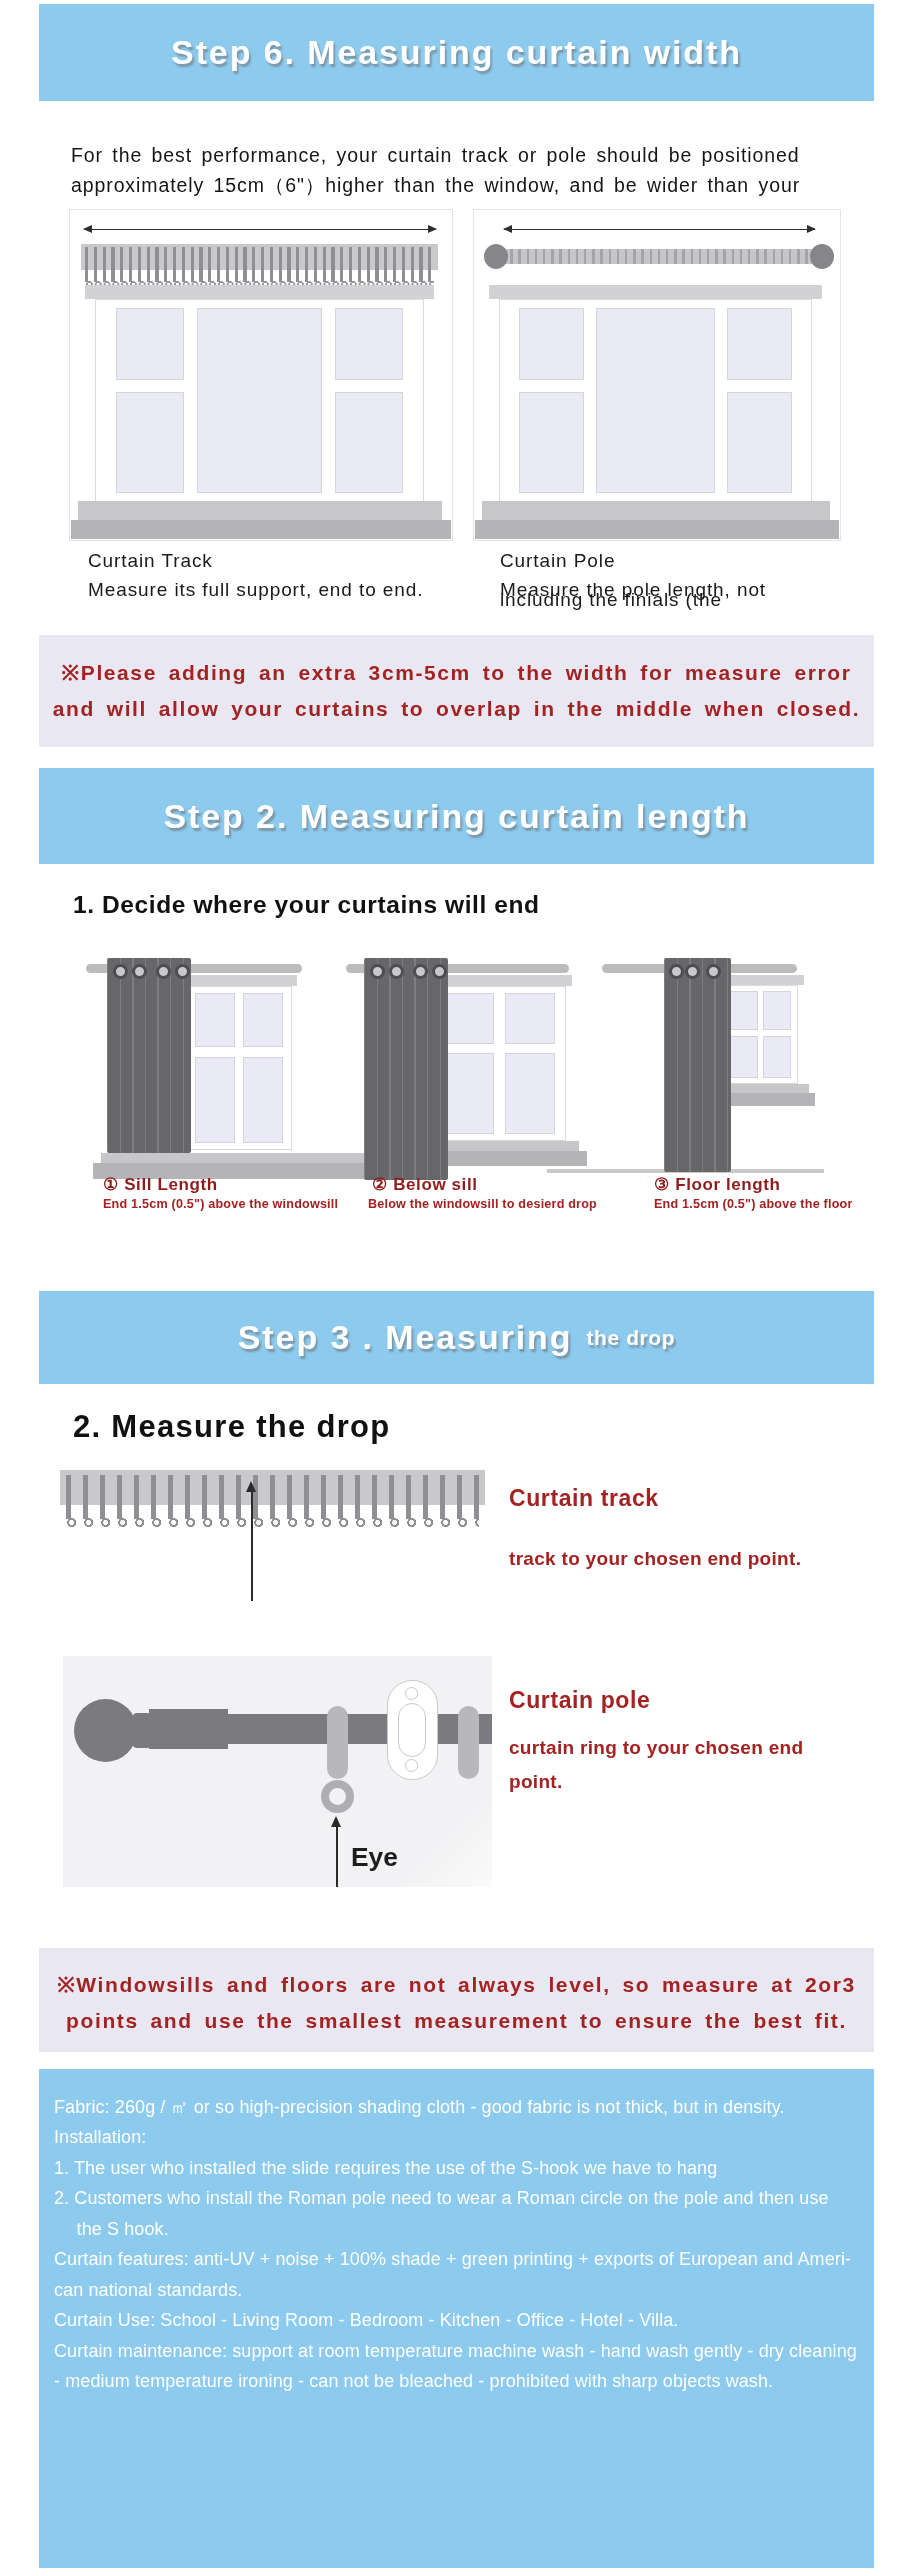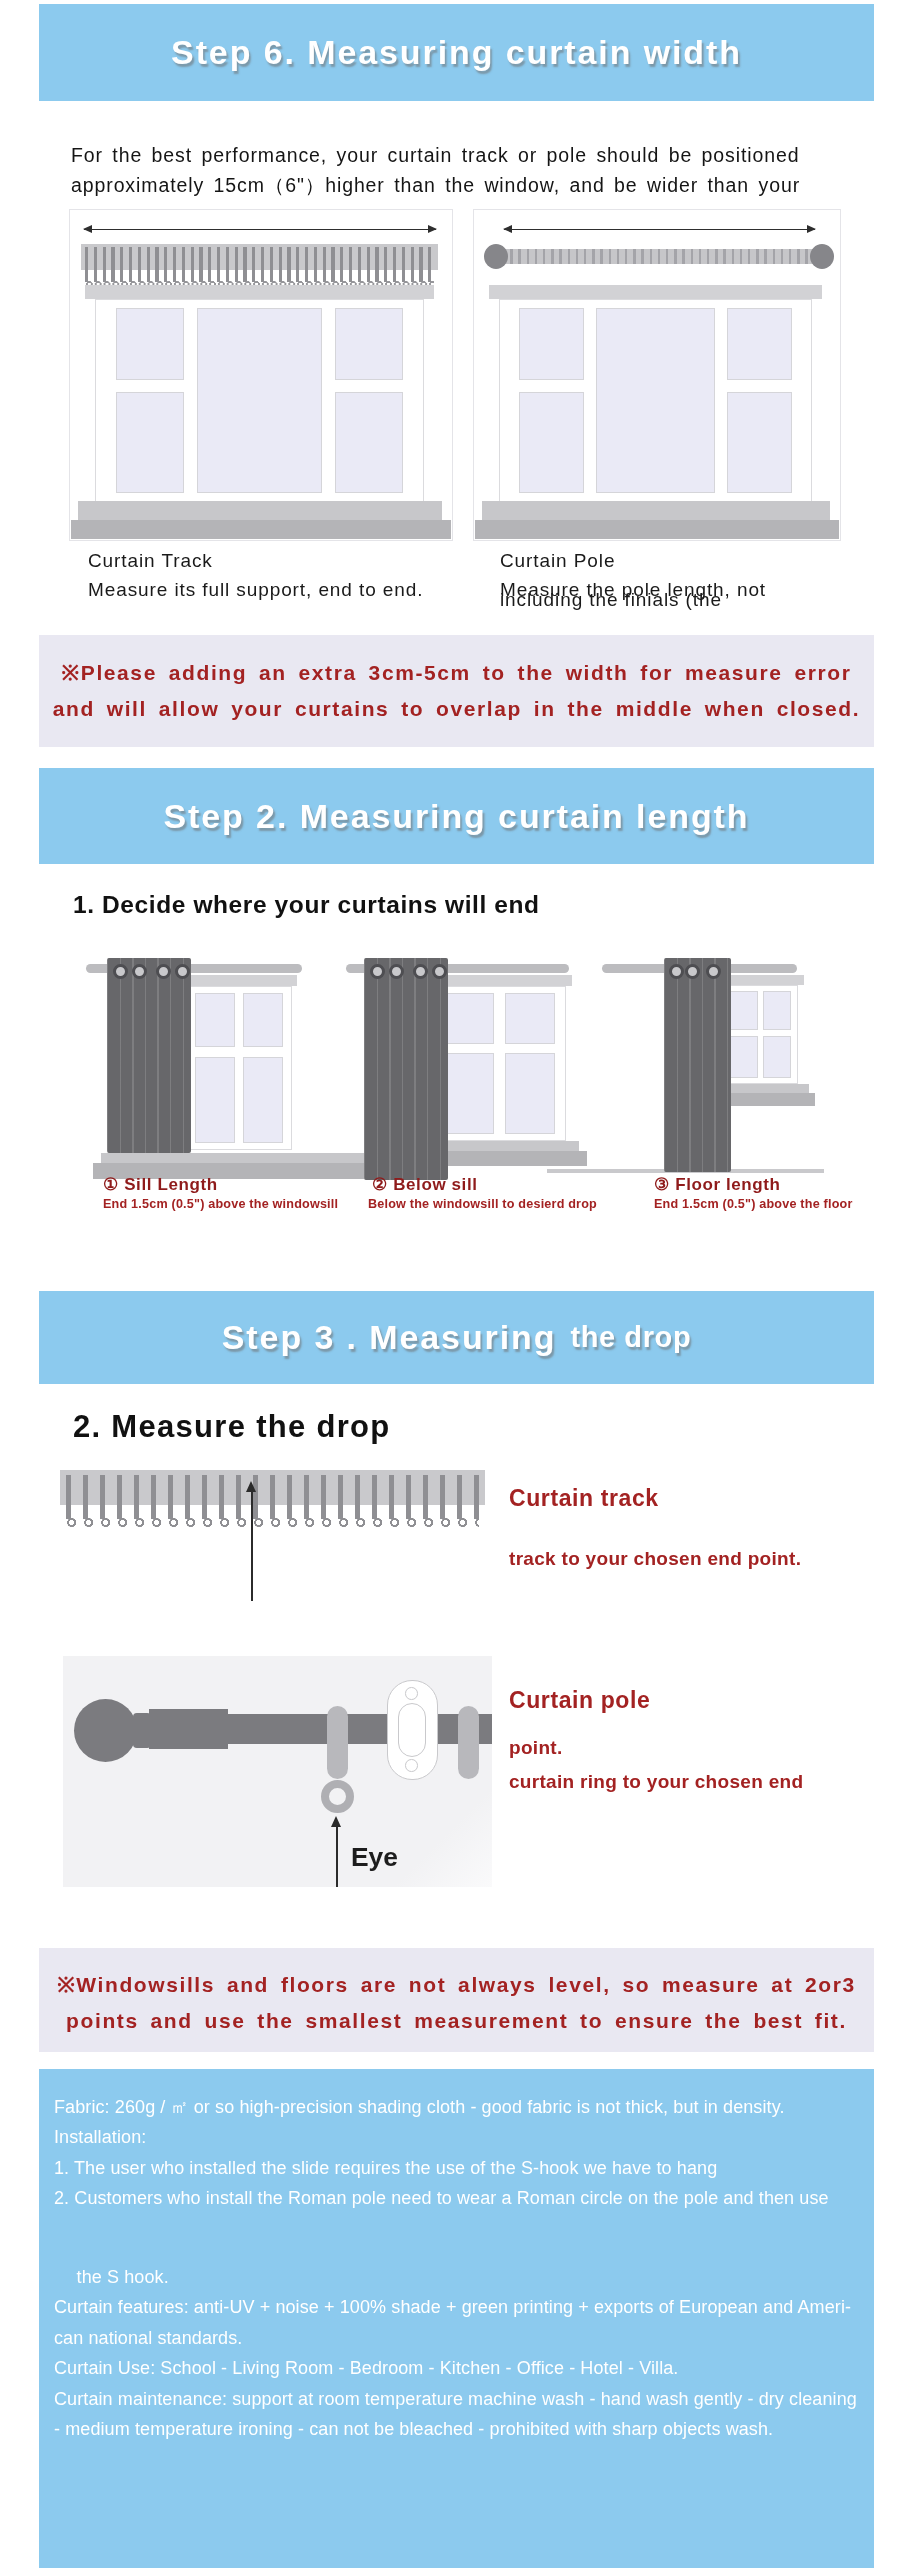--- a/index.html
+++ b/index.html
@@ -10,7 +10,7 @@
           display:flex;align-items:center;justify-content:center;
           font-weight:bold;font-size:34px;letter-spacing:1.9px;
           text-shadow:1.9px 2.5px 1.9px rgba(110,110,110,.55);}
-  .banner .sub{font-size:29px;letter-spacing:0.6px;margin-left:14px;}
+  .banner .sub{font-size:21px;letter-spacing:0.6px;margin-left:14px;}
   
   .notebox{position:absolute;left:39px;width:835px;background:#E9E8F2;
            color:#A32222;font-size:21px;font-weight:bold;letter-spacing:1.6px;word-spacing:4.4px;

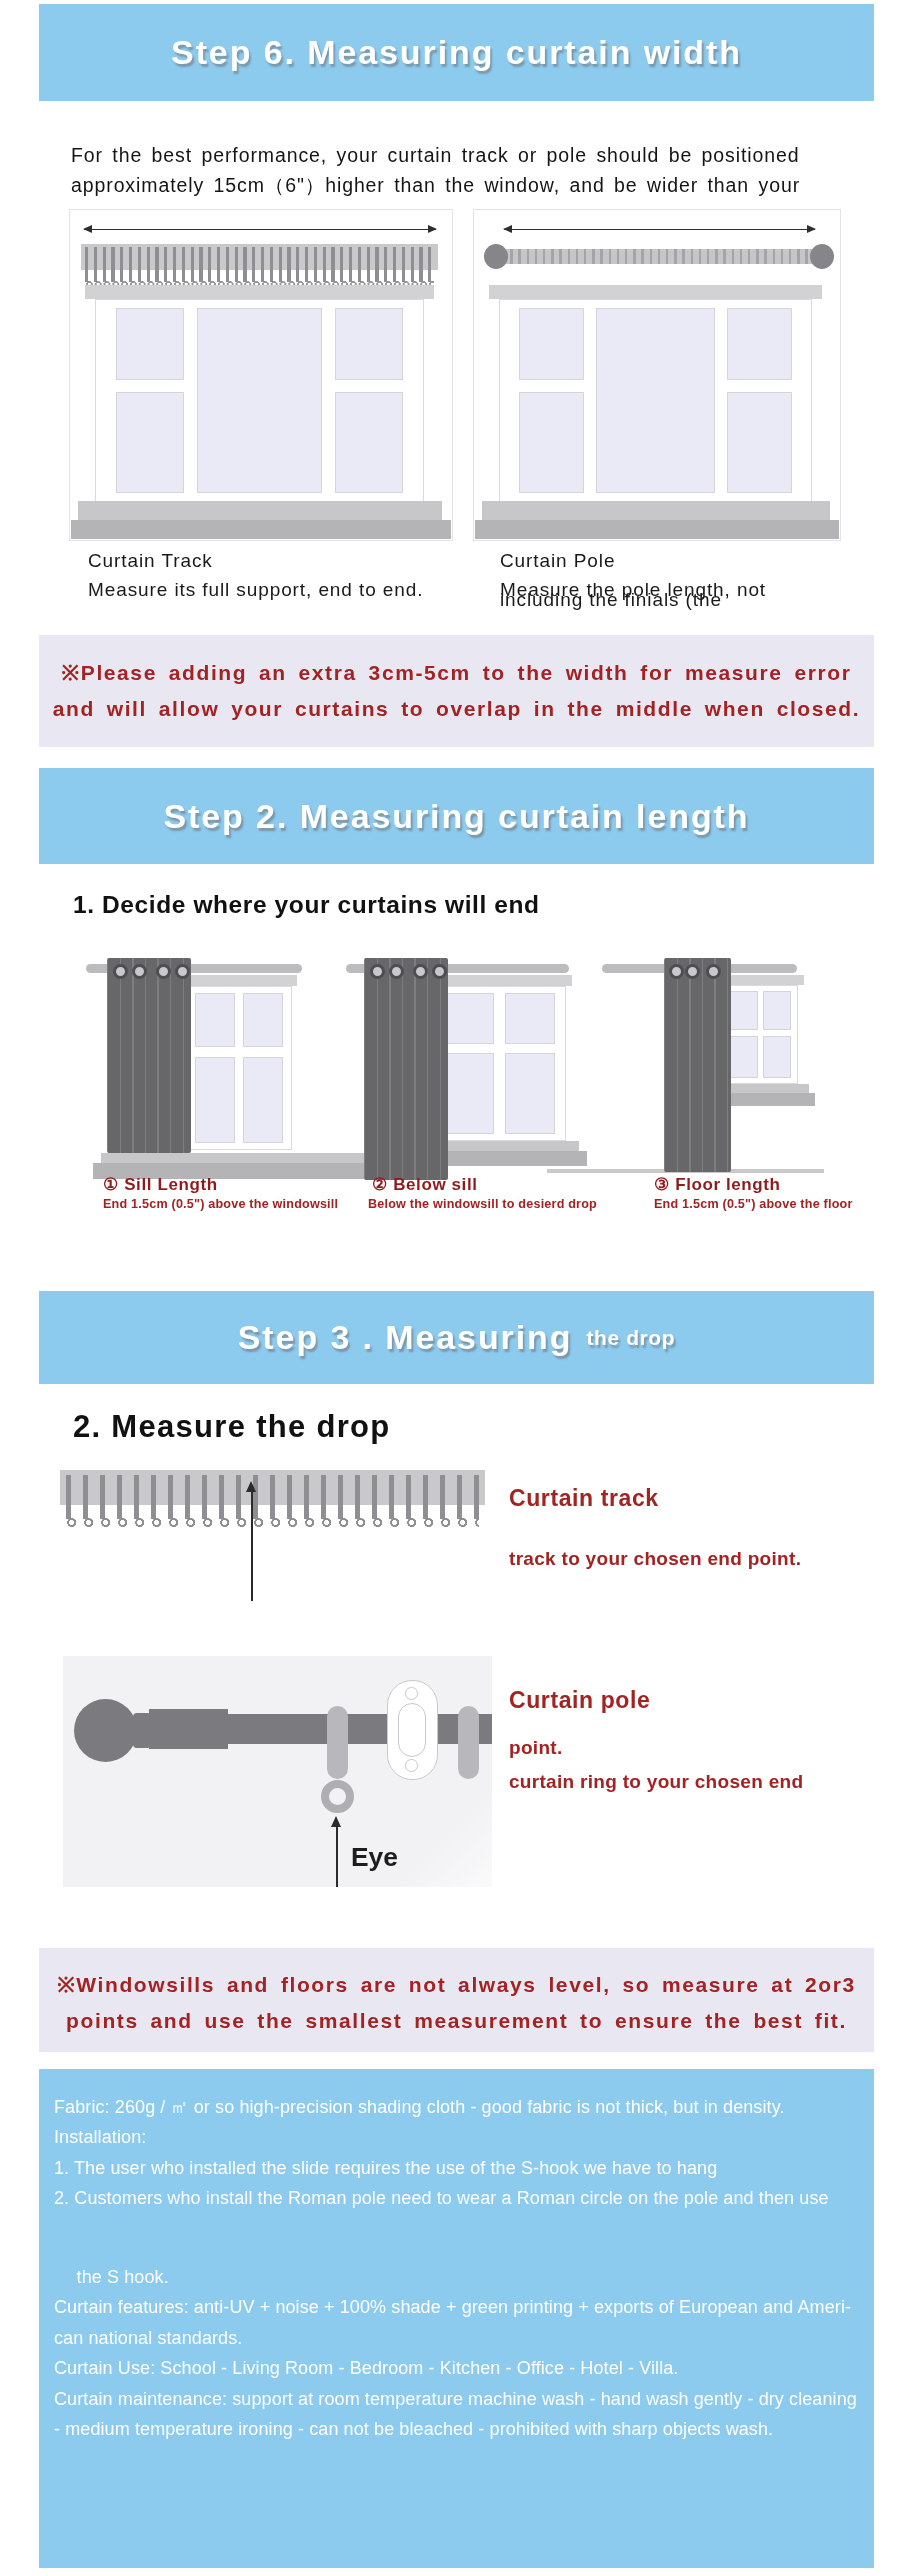--- a/index.html
+++ b/index.html
@@ -230,8 +230,8 @@
   </div>
   <div class="red-title" style="left:509px;top:1687px;">Curtain pole</div>
   <div class="red-body" style="left:509px;top:1731px;">
+    <div>curtain ring to your chosen end</div>
     <div>point.</div>
-    <div>curtain ring to your chosen end</div>
   </div>
 
   <div class="notebox" style="top:1948px;height:104px;padding-top:19px;box-sizing:border-box;">

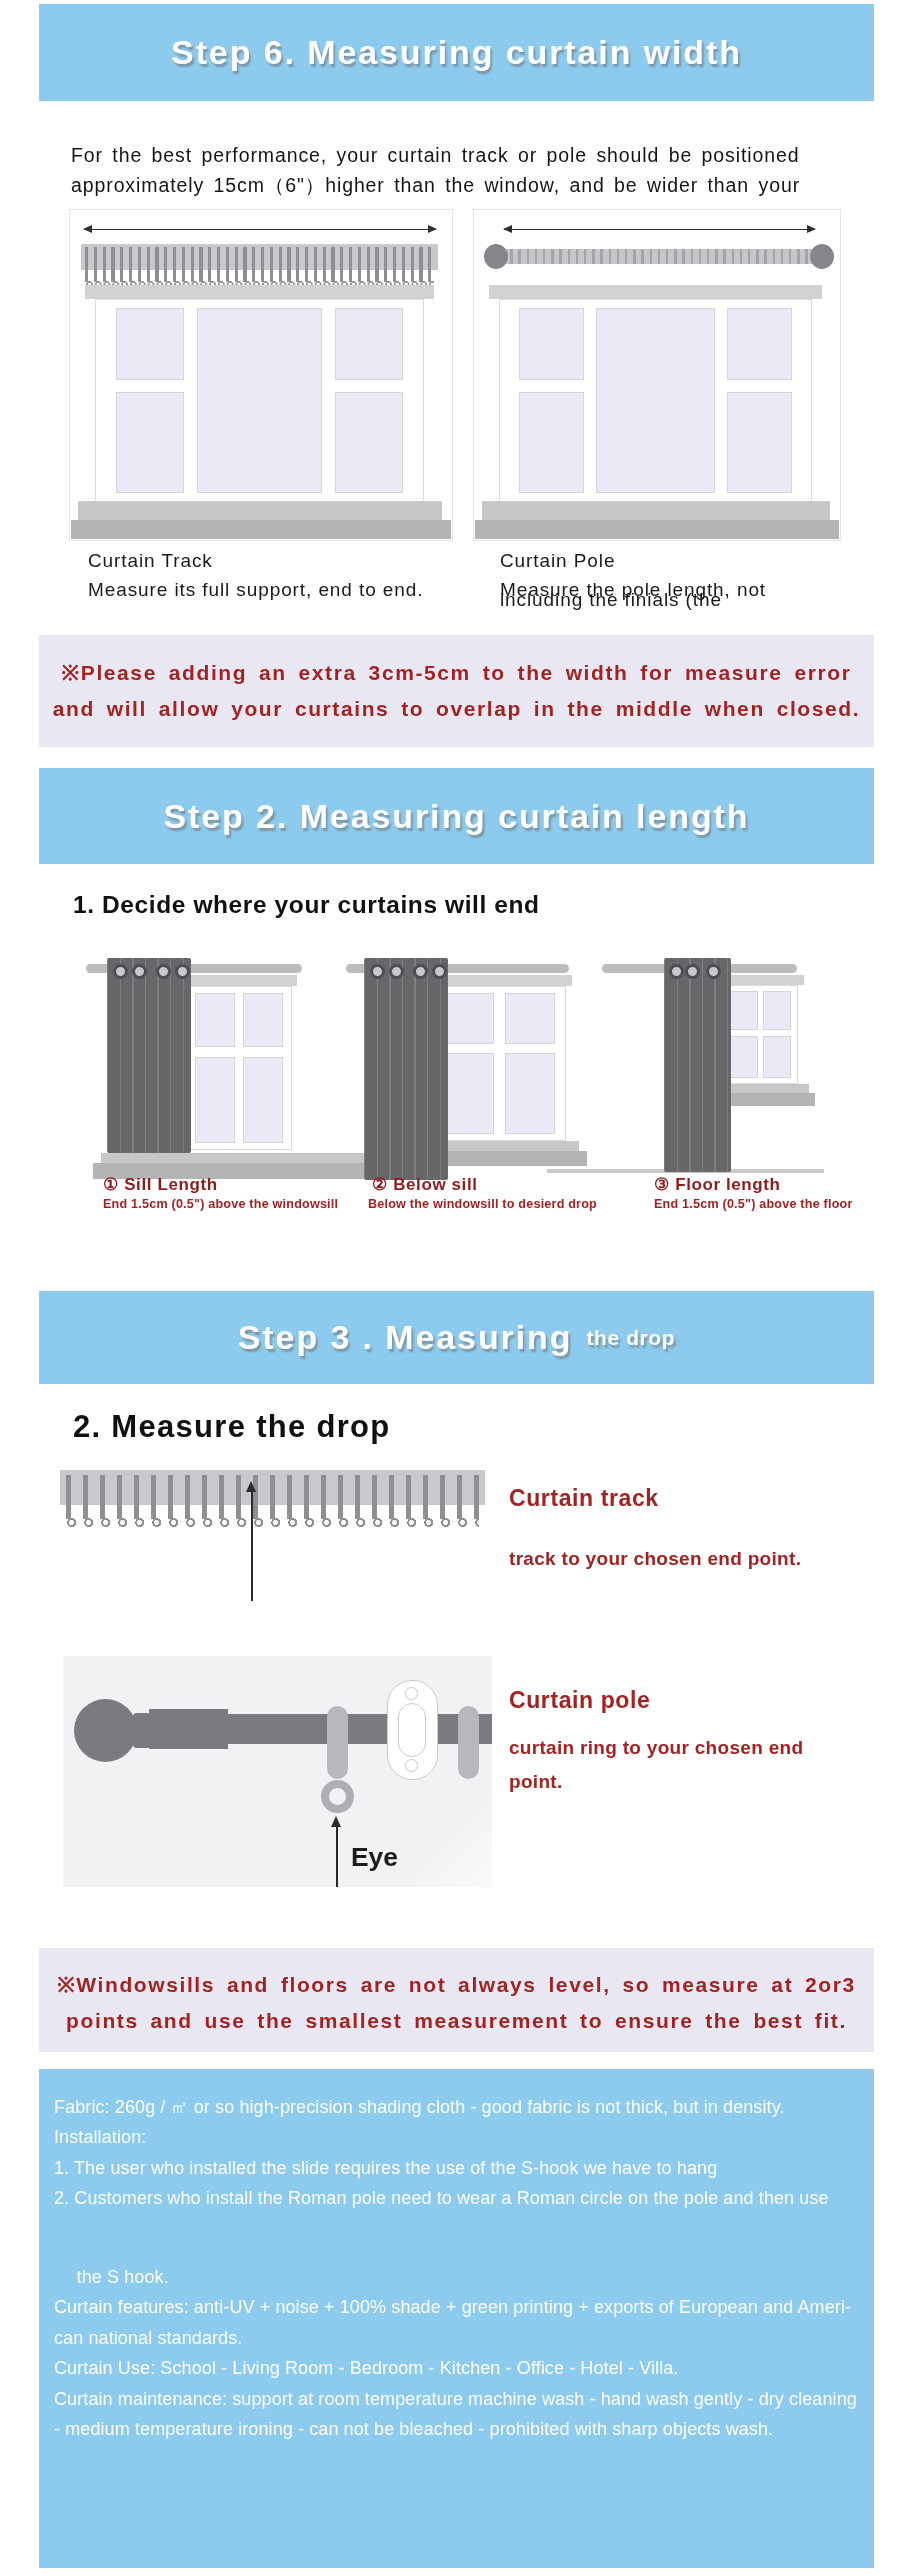--- a/index.html
+++ b/index.html
@@ -68,7 +68,7 @@
   .footer{position:absolute;left:39px;top:2069px;width:835px;height:499px;background:#8CCAEE;
       color:#fff;font-size:18px;letter-spacing:0.1px;box-sizing:border-box;padding:22.6px 0 0 15px;}
   .fline{line-height:30.5px;white-space:nowrap;}
-  .fline.indent{padding-left:22.6px;margin-top:48px;}
+  .fline.indent{padding-left:22.6px;}
   .caption-t{position:absolute;color:#1a1a1a;font-size:19px;letter-spacing:0.9px;}
 </style>
 </head>

